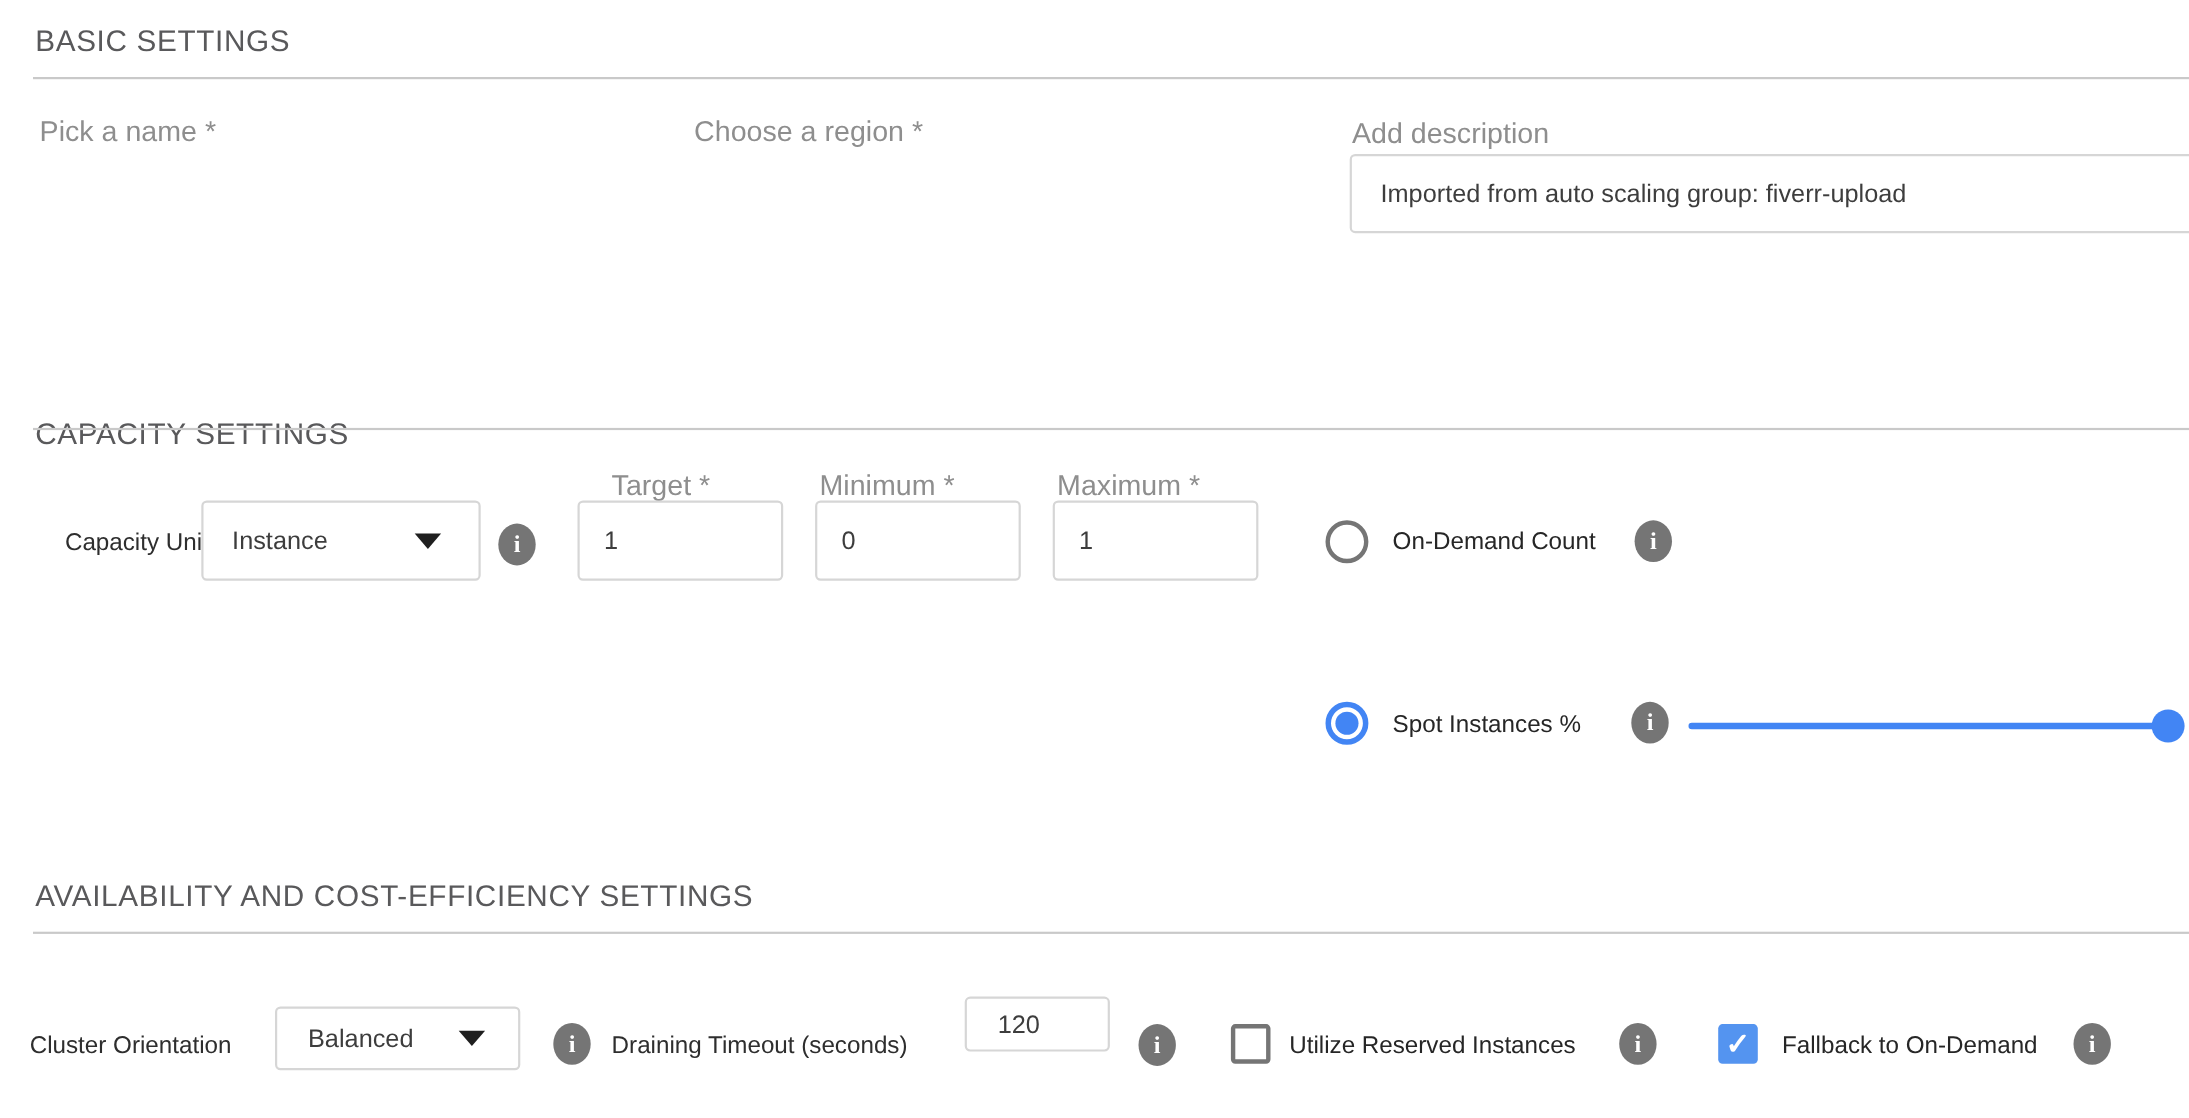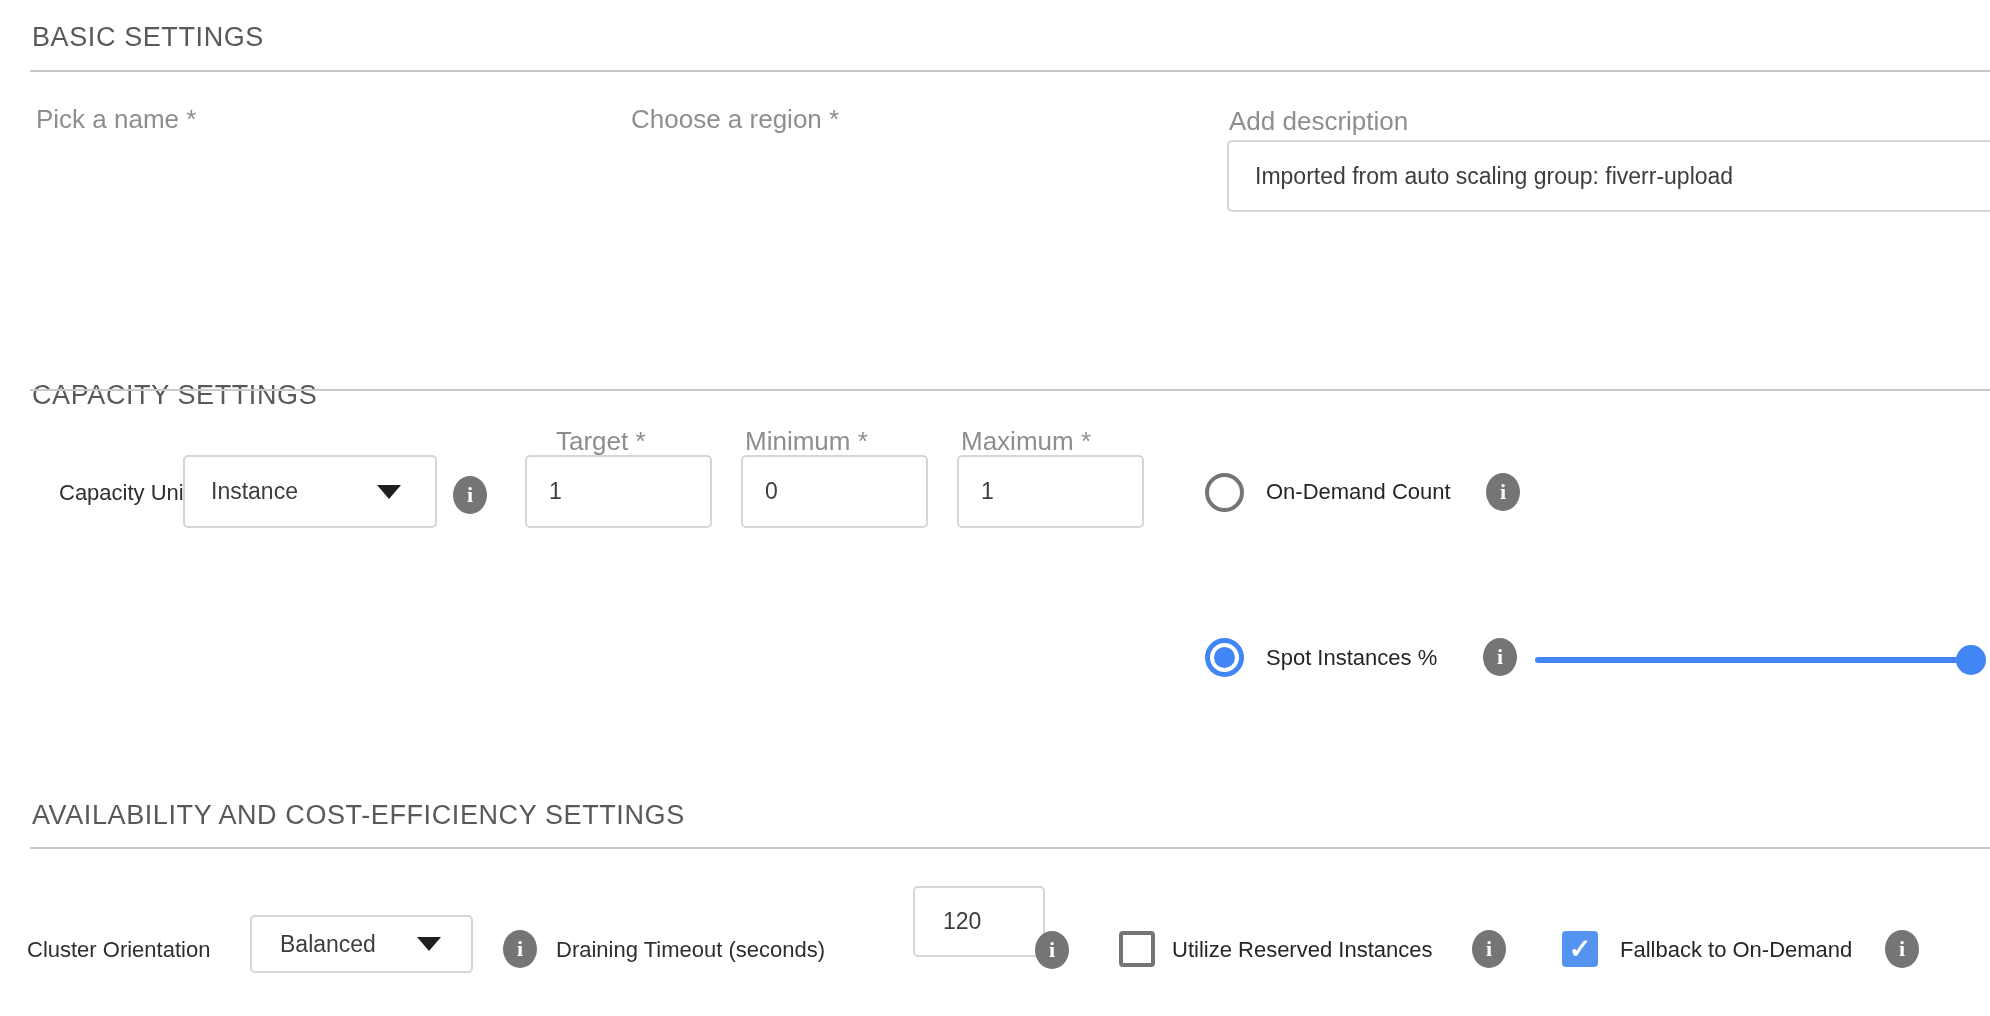--- a/index.html
+++ b/index.html
@@ -122,7 +122,7 @@
   <div class="info-icon" style="left:503px;top:930px;">i</div>
 
   <div class="inline-label" style="left:556px;top:937px;">Draining Timeout (seconds)</div>
-  <input class="text-input" style="left: 877px; top: 886px; width: 132px; height: 71px; padding-left: 28px; margin-left: 36px;" type="text" value="120">
+  <input class="text-input" style="left: 877px; top: 906px; width: 132px; height: 50px; padding-left: 28px;" type="text" value="120">
   <div class="info-icon" style="left:1035px;top:931px;">i</div>
 
   <div class="checkbox unchecked" style="left:1119px;top:931px;"></div>

